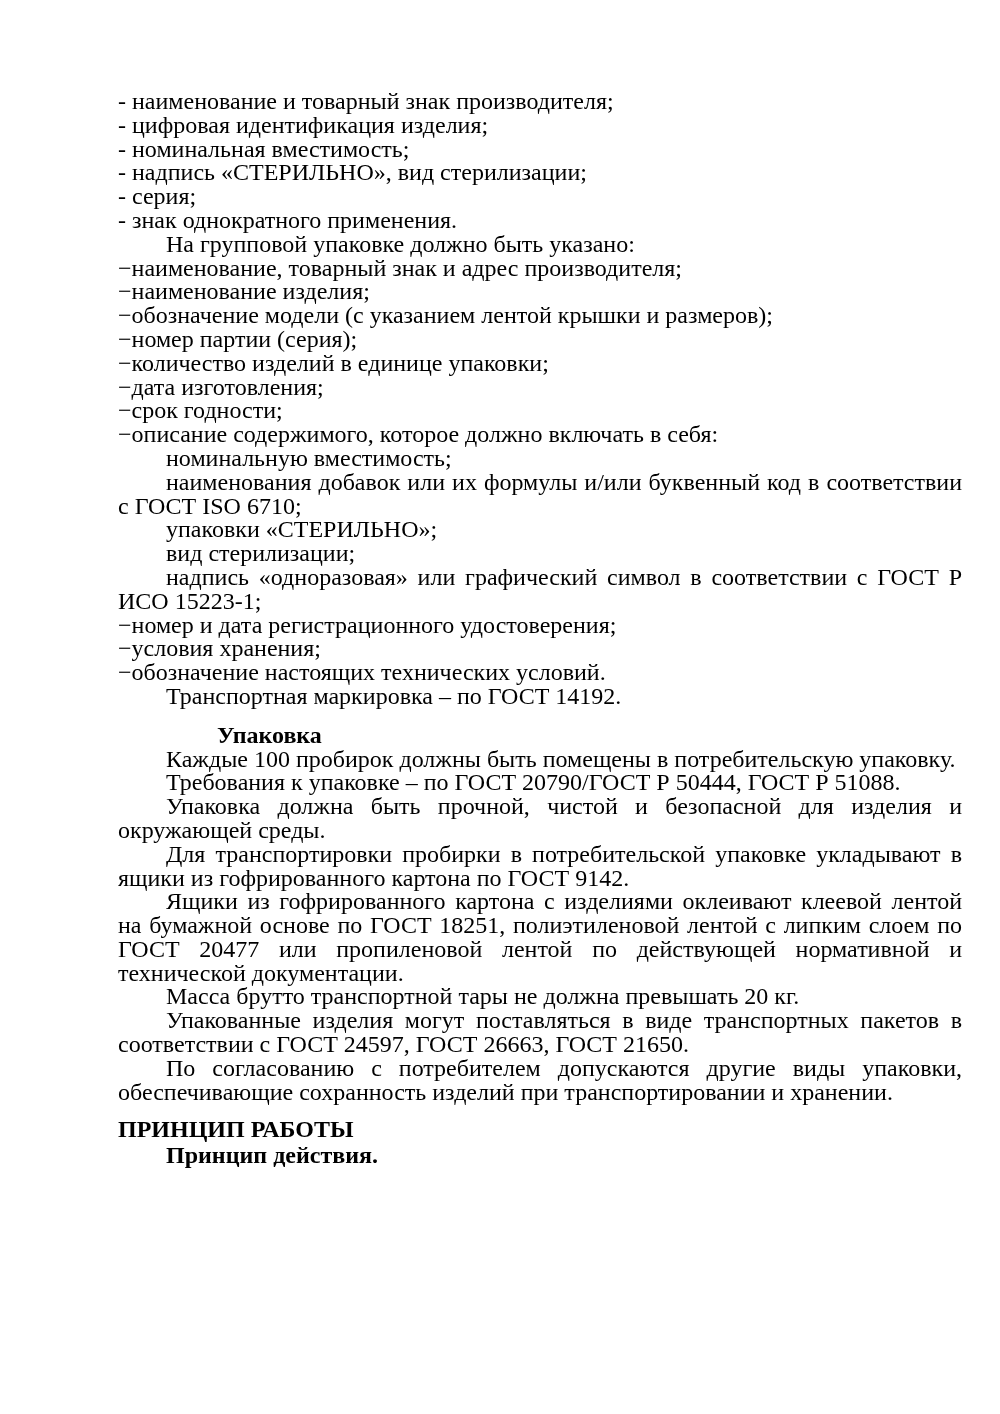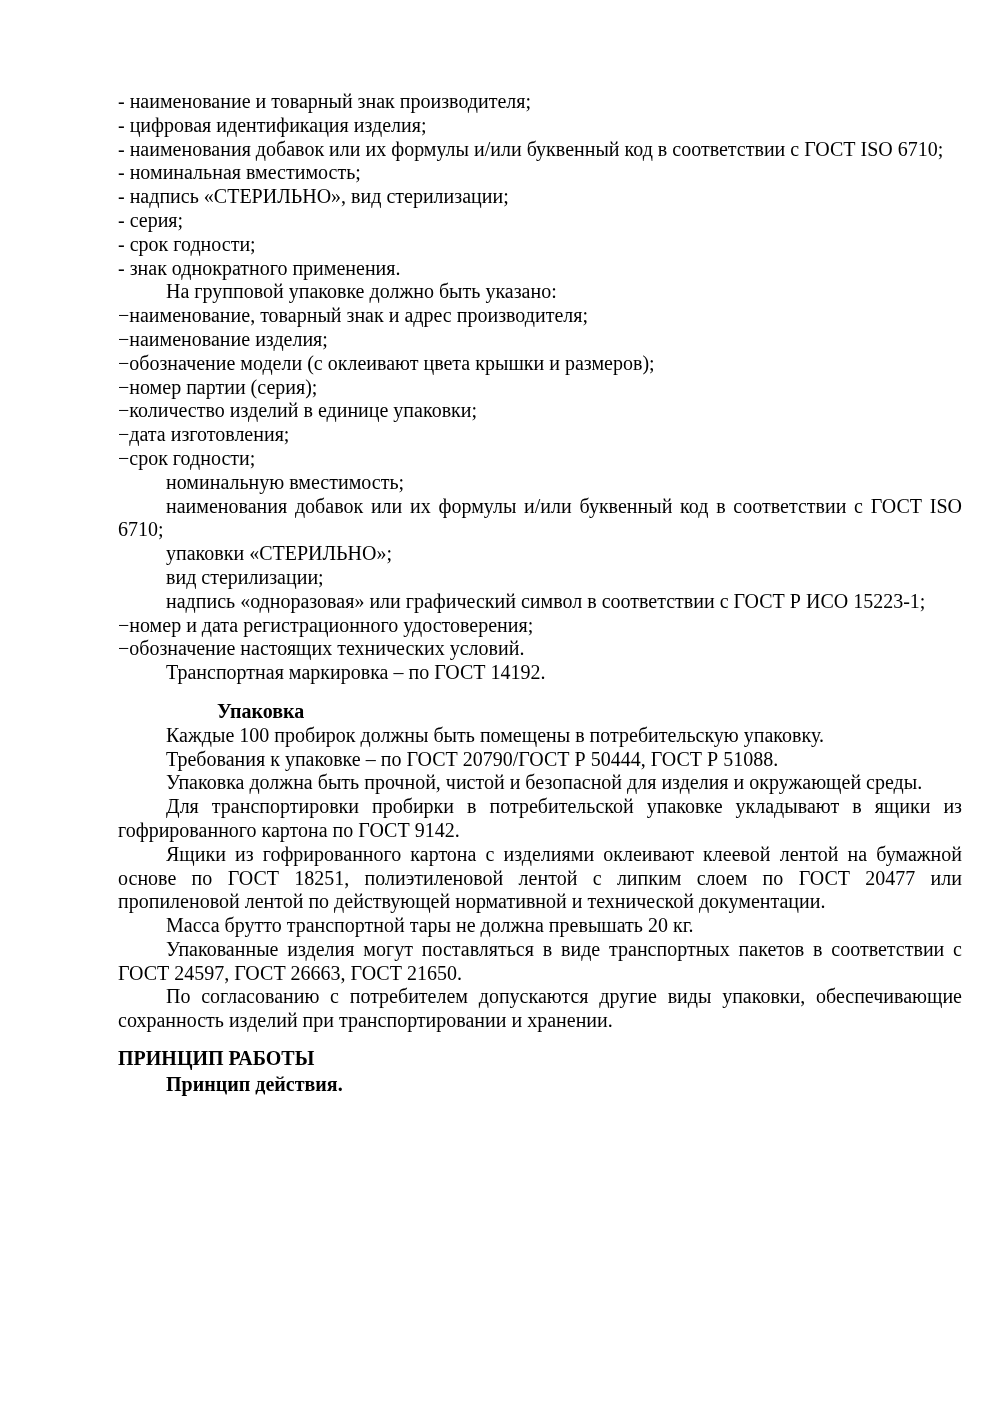--- a/index.html
+++ b/index.html
@@ -28,7 +28,7 @@
     width: 844px;
     color: #000000;
     font-family: "Liberation Serif", "DejaVu Serif", serif;
-    font-size: 20px;
+    font-size: 24px;
     line-height: 23.8px;
   }
   .doc-content p {

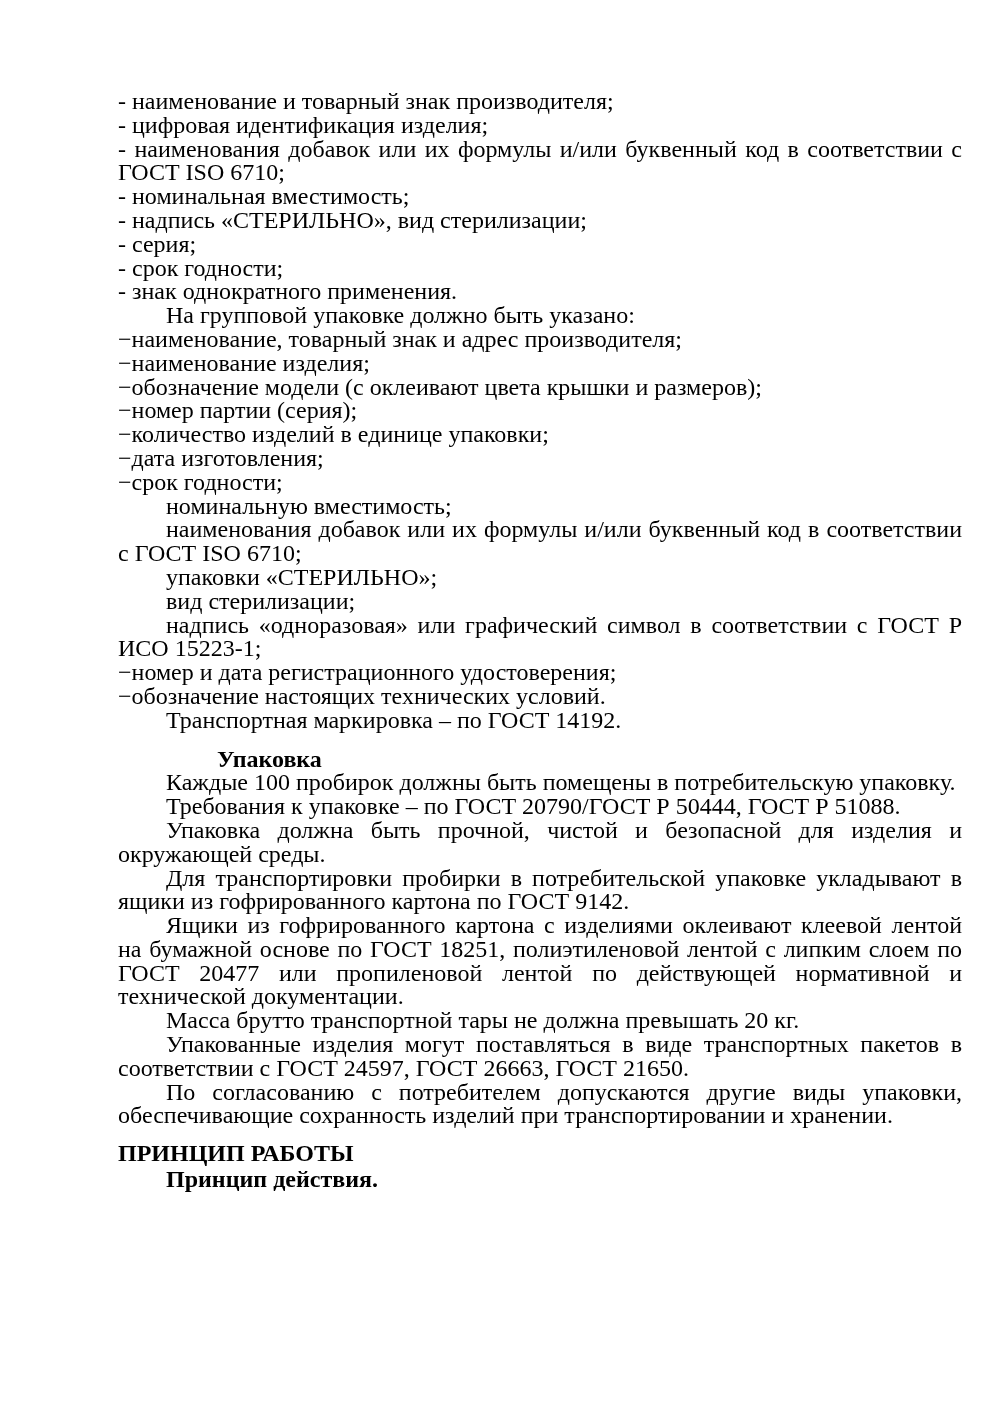--- a/index.html
+++ b/index.html
@@ -66,7 +66,6 @@
 
     <p class="flush">- наименование и товарный знак производителя;</p>
     <p class="flush">- цифровая идентификация изделия;</p>
-    <p class="flush">- наименования добавок или их формулы и/или буквенный код в соответствии с ГОСТ ISO 6710;</p>
     <p class="flush">- номинальная вместимость;</p>
     <p class="flush">- надпись «СТЕРИЛЬНО», вид стерилизации;</p>
     <p class="flush">- серия;</p>

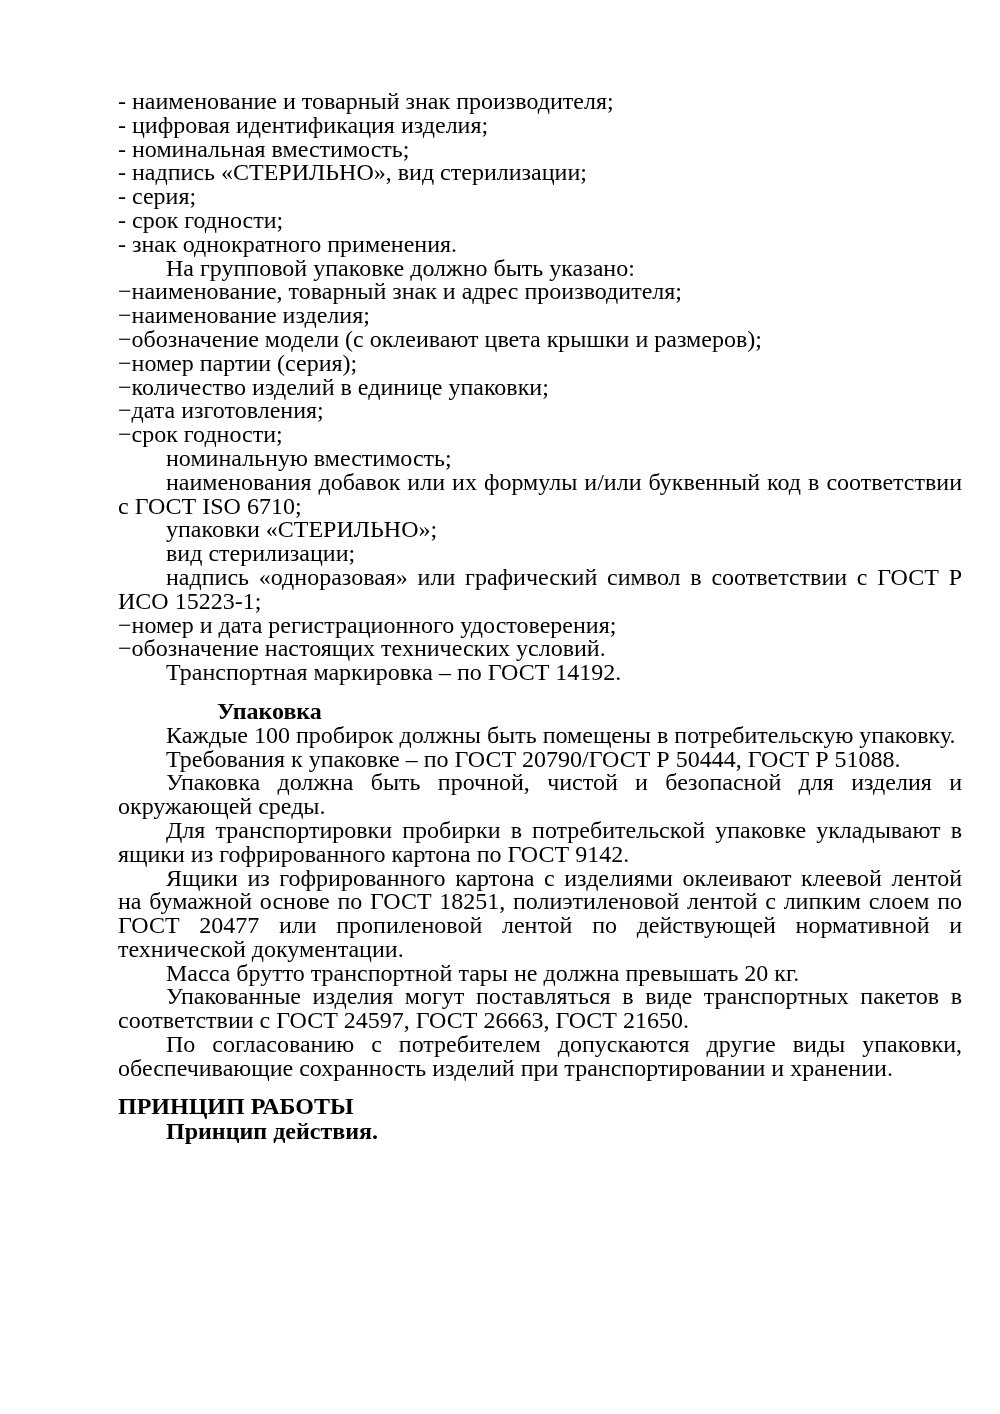--- a/index.html
+++ b/index.html
@@ -69,7 +69,6 @@
     <p class="flush">- номинальная вместимость;</p>
     <p class="flush">- надпись «СТЕРИЛЬНО», вид стерилизации;</p>
     <p class="flush">- серия;</p>
-    <p class="flush">- срок годности;</p>
     <p class="flush">- знак однократного применения.</p>
 
     <p class="ind">На групповой упаковке должно быть указано:</p>

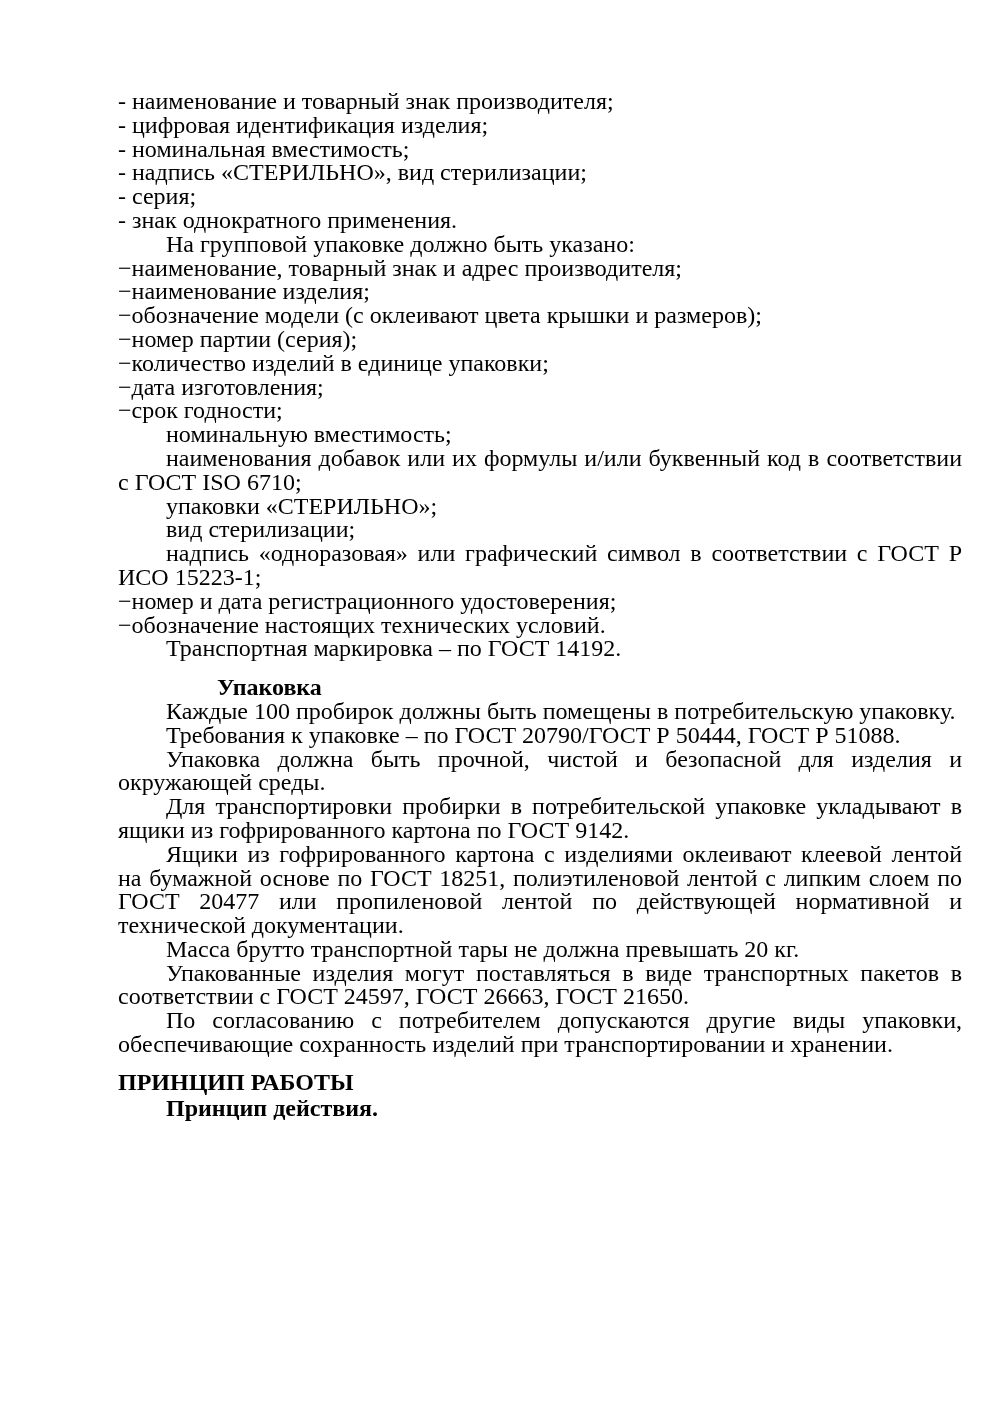--- a/index.html
+++ b/index.html
@@ -75,7 +75,7 @@
 
     <p class="flush">−наименование, товарный знак и адрес производителя;</p>
     <p class="flush">−наименование изделия;</p>
-    <p class="flush">−обозначение модели (с оклеивают цвета крышки и размеров);</p>
+    <p class="flush">−обозначение модели (с указанием лентой крышки и размеров);</p>
     <p class="flush">−номер партии (серия);</p>
     <p class="flush">−количество изделий в единице упаковки;</p>
     <p class="flush">−дата изготовления;</p>

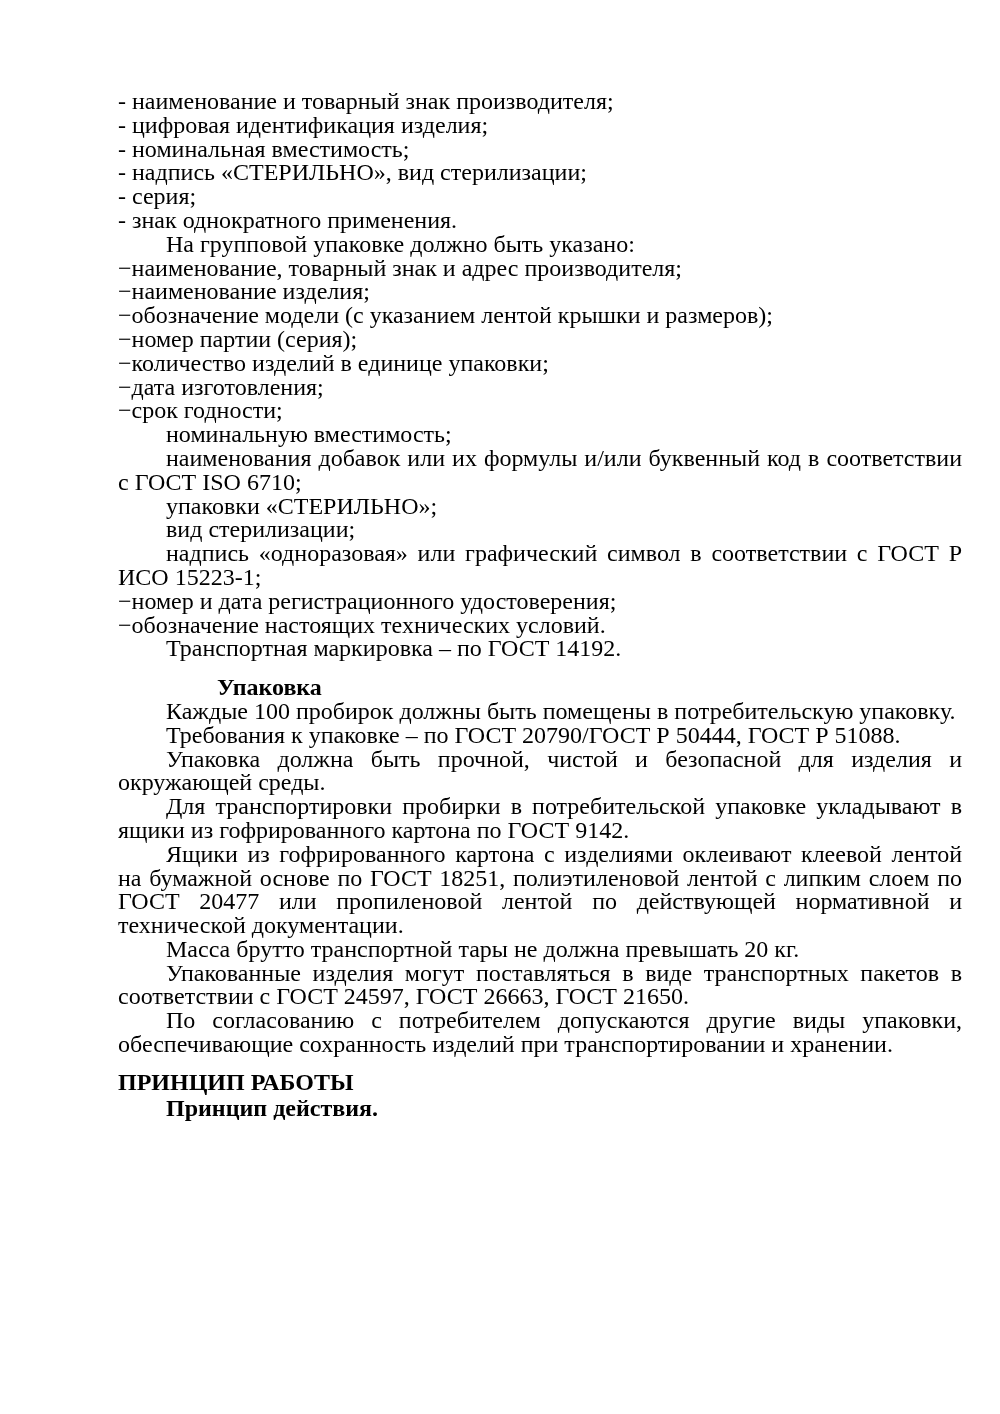--- a/index.html
+++ b/index.html
@@ -80,6 +80,7 @@
     <p class="flush">−количество изделий в единице упаковки;</p>
     <p class="flush">−дата изготовления;</p>
     <p class="flush">−срок годности;</p>
+    <p class="flush">−описание содержимого, которое должно включать в себя:</p>
 
     <p class="ind">номинальную вместимость;</p>
     <p class="ind">наименования добавок или их формулы и/или буквенный код в соответствии с ГОСТ ISO 6710;</p>

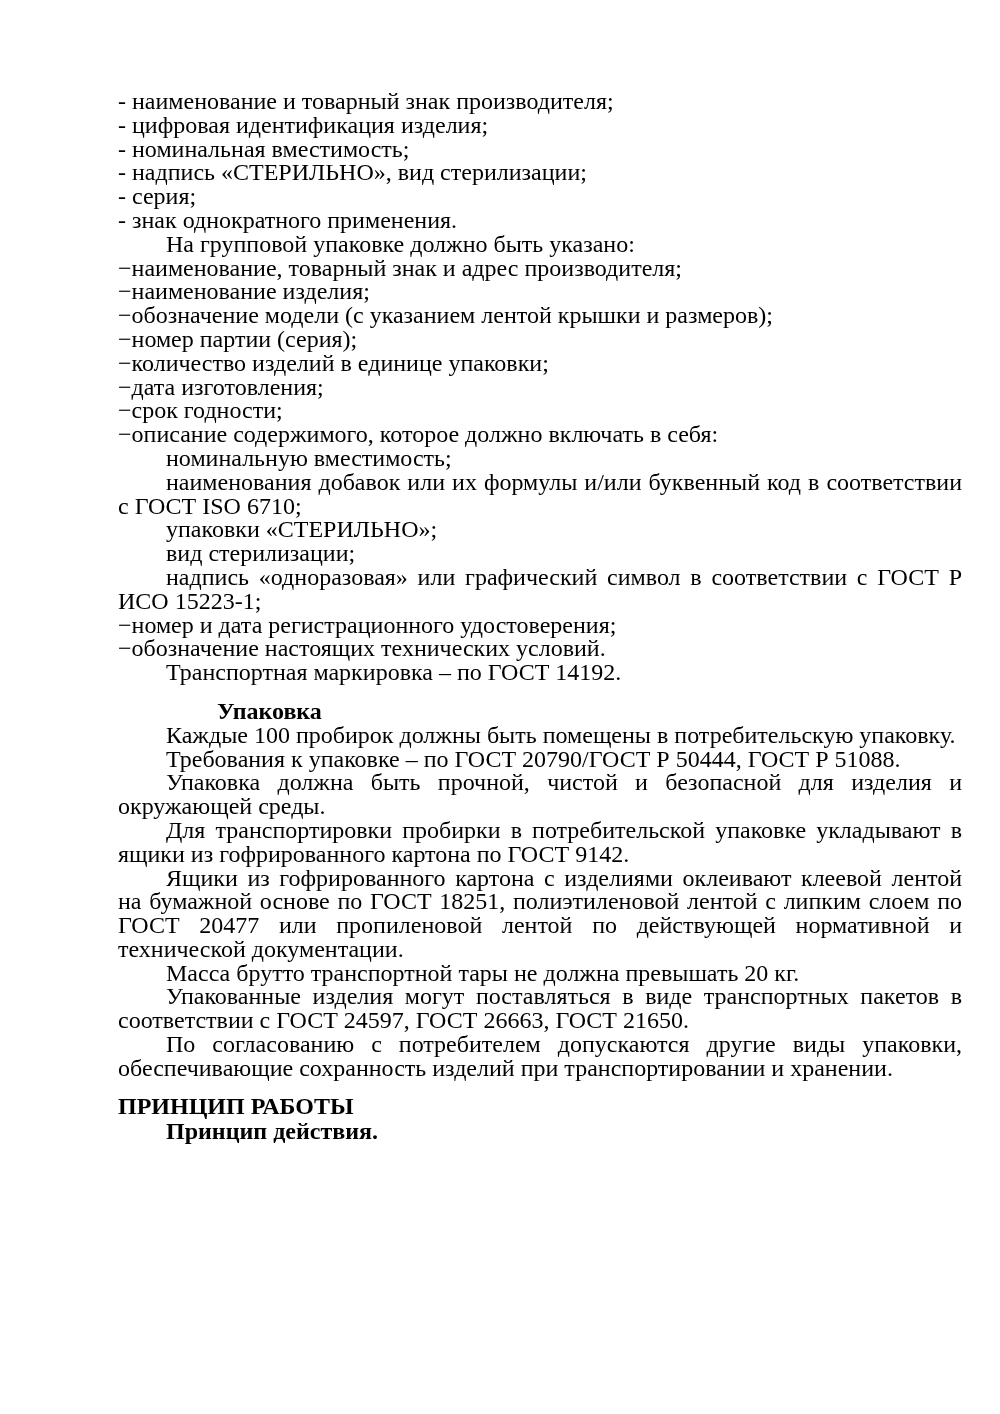--- a/index.html
+++ b/index.html
@@ -89,6 +89,7 @@
     <p class="ind">надпись «одноразовая» или графический символ в соответствии с ГОСТ Р ИСО 15223-1;</p>
 
     <p class="flush">−номер и дата регистрационного удостоверения;</p>
+    <p class="flush">−условия хранения;</p>
     <p class="flush">−обозначение настоящих технических условий.</p>
 
     <p class="ind">Транспортная маркировка – по ГОСТ 14192.</p>

